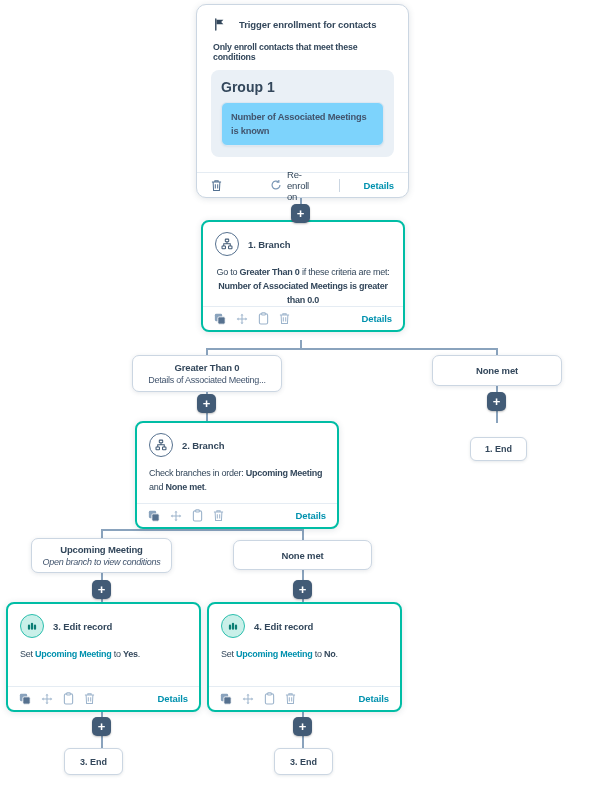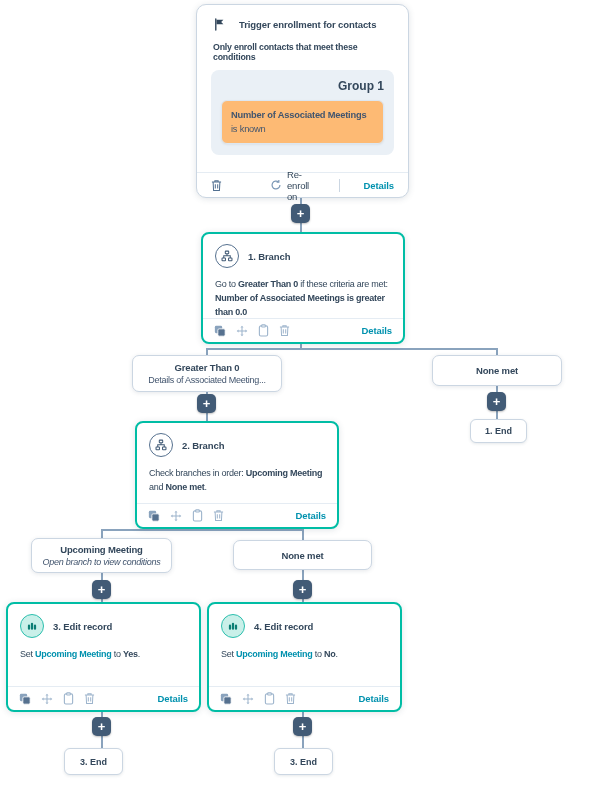--- a/index.html
+++ b/index.html
@@ -37,7 +37,7 @@
   .trigger-head { display:flex; align-items:center; gap:13px; padding:13px 16px 0; }
   .trigger-sub { padding:11px 16px 0; font-size:8.8px; font-weight:bold; letter-spacing:-0.2px; color:#33475b; }
   .group-box { margin:8px 14px 0; background:#eaf0f6; border-radius:8px; padding:9px 10px 11px; }
-  .group-title { font-size:12px; font-weight:bold; color:#33475b;text-align:right; }
+  .group-title { font-size:14px; font-weight:bold; color:#33475b; }
   .cond-card { margin-top:7px; background:#fdba74; border:1px solid #dde7f1; border-radius:6px; padding:7px 9px;
     font-size:9.3px; line-height:14px; letter-spacing:-0.2px; box-shadow:0 1px 2px rgba(51,71,91,.08); color:#42556e; }
   .trigger-foot { position:absolute; left:0; right:0; bottom:0; height:24px; border-top:1px solid #e5ecf3;

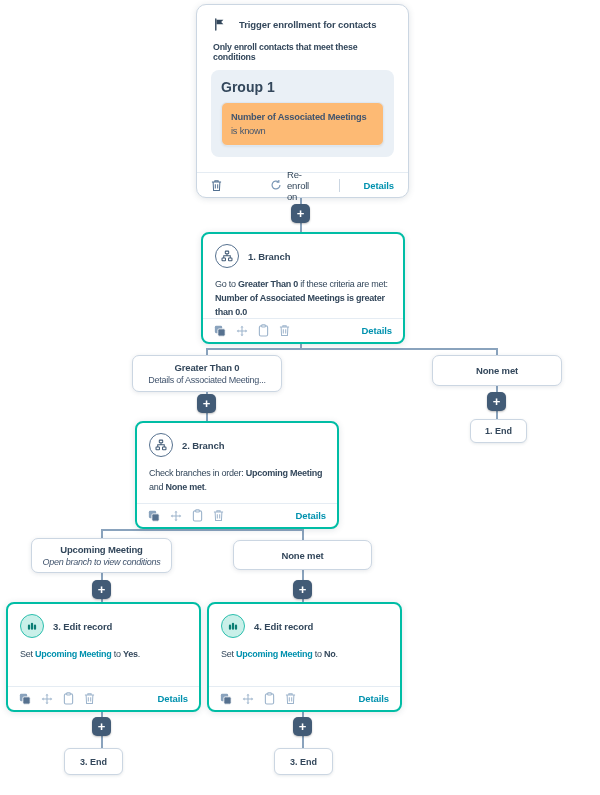--- a/index.html
+++ b/index.html
@@ -38,8 +38,8 @@
   .trigger-sub { padding:11px 16px 0; font-size:8.8px; font-weight:bold; letter-spacing:-0.2px; color:#33475b; }
   .group-box { margin:8px 14px 0; background:#eaf0f6; border-radius:8px; padding:9px 10px 11px; }
   .group-title { font-size:14px; font-weight:bold; color:#33475b; }
-  .cond-card { margin-top:7px; background:#fdba74; border:1px solid #dde7f1; border-radius:6px; padding:7px 9px;
-    font-size:9.3px; line-height:14px; letter-spacing:-0.2px; box-shadow:0 1px 2px rgba(51,71,91,.08); color:#42556e; }
+  .cond-card { margin-top:7px; background:#7dd3fc; border:1px solid #dde7f1; border-radius:6px; padding:7px 9px;
+    font-size:9.3px; line-height:14px; letter-spacing:-0.2px; box-shadow:0 1px 2px rgba(51,71,91,.08); color:#42556e;font-weight:bold; }
   .trigger-foot { position:absolute; left:0; right:0; bottom:0; height:24px; border-top:1px solid #e5ecf3;
     display:flex; align-items:center; padding:0 14px; gap:24px; }
   .reenroll { display:flex; align-items:center; gap:5px; font-size:9.5px; color:#33475b; letter-spacing:-0.2px; }

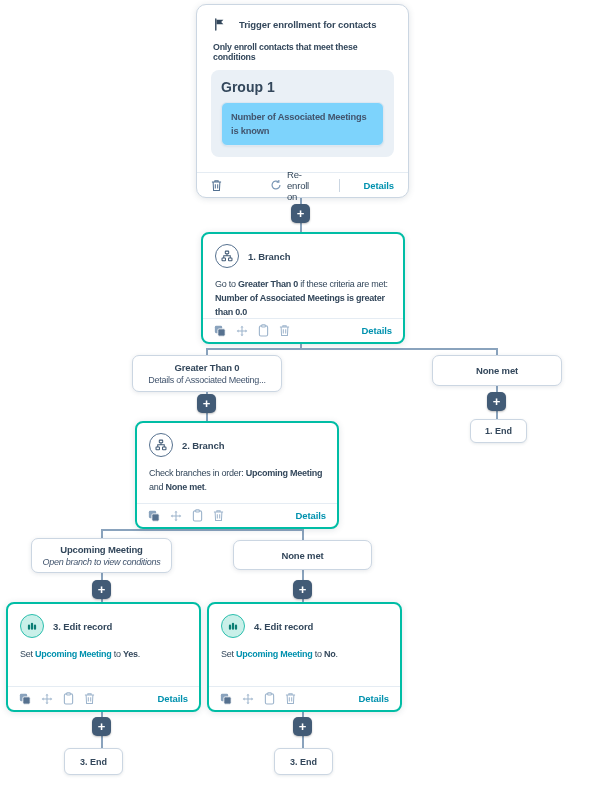--- a/index.html
+++ b/index.html
@@ -123,7 +123,7 @@
     </div>
   </div>
 
-  <div class="node-card teal-border" style="left:201px; top:232px; width:200px; height:108px;">
+  <div class="node-card teal-border" style="left:201px; top:220px; width:200px; height:108px;text-align:center;">
     <div class="card-head">
       <span class="icon-circle branch-circle">
         <svg width="12" height="12" viewBox="0 0 14 14" fill="none" stroke="#425b76" stroke-width="1.2">

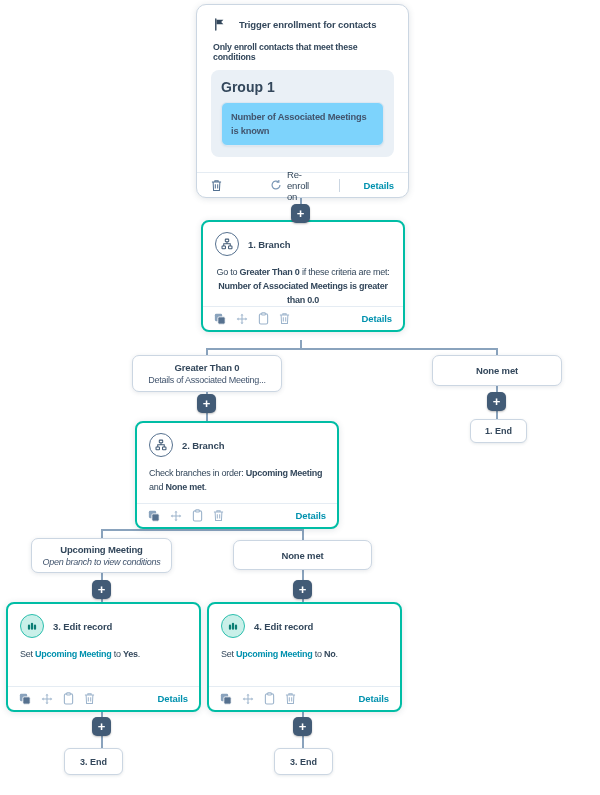--- a/index.html
+++ b/index.html
@@ -174,7 +174,7 @@
   <div class="label-box" style="left:432px; top:355px; width:130px; height:31px;">
     <span class="label-title">None met</span>
   </div>
-  <div class="end-box" style="left:470px; top:419px; width:55px; height:22px;">
+  <div class="end-box" style="left:470px; top:437px; width:55px; height:22px;">
     <span>1. End</span>
   </div>
 

